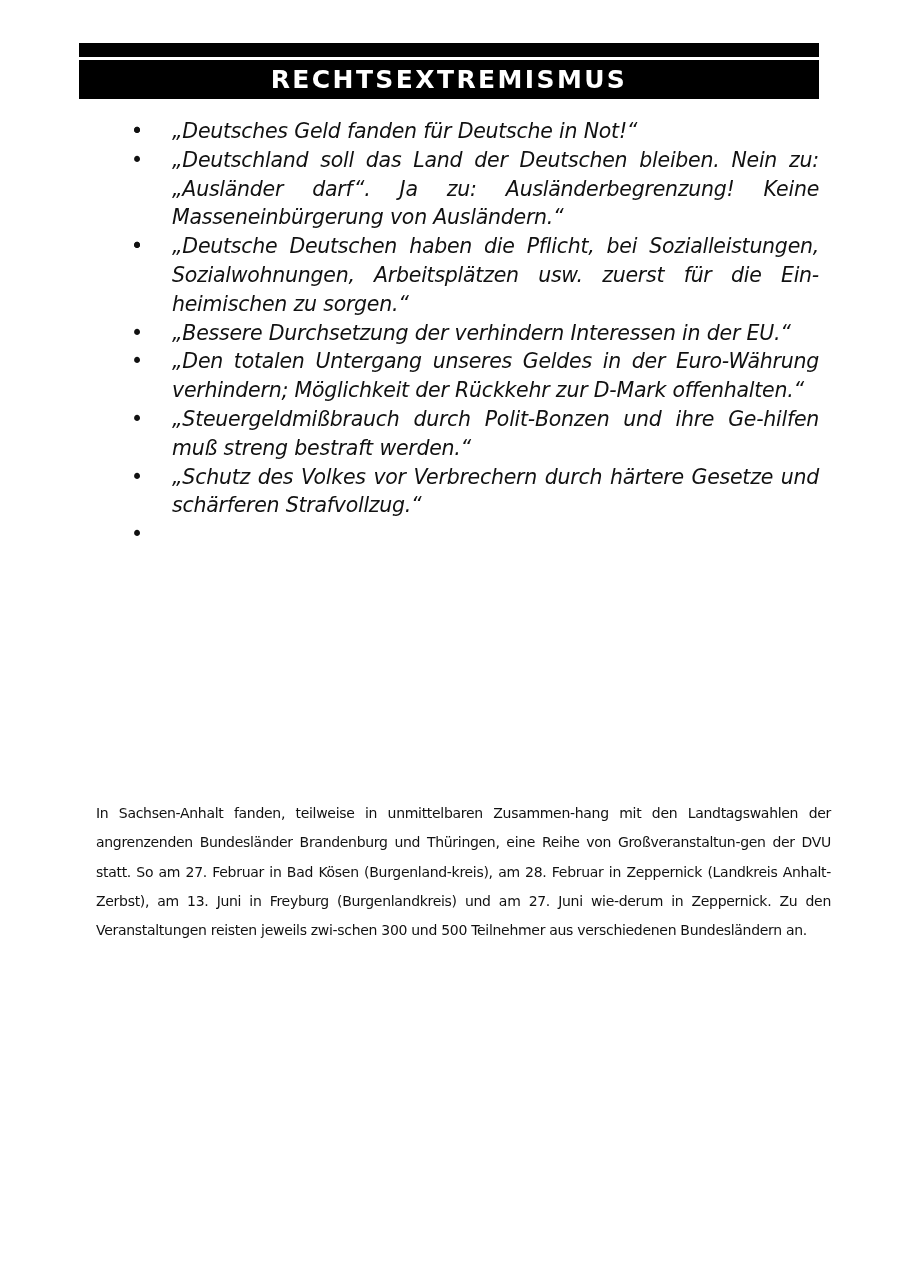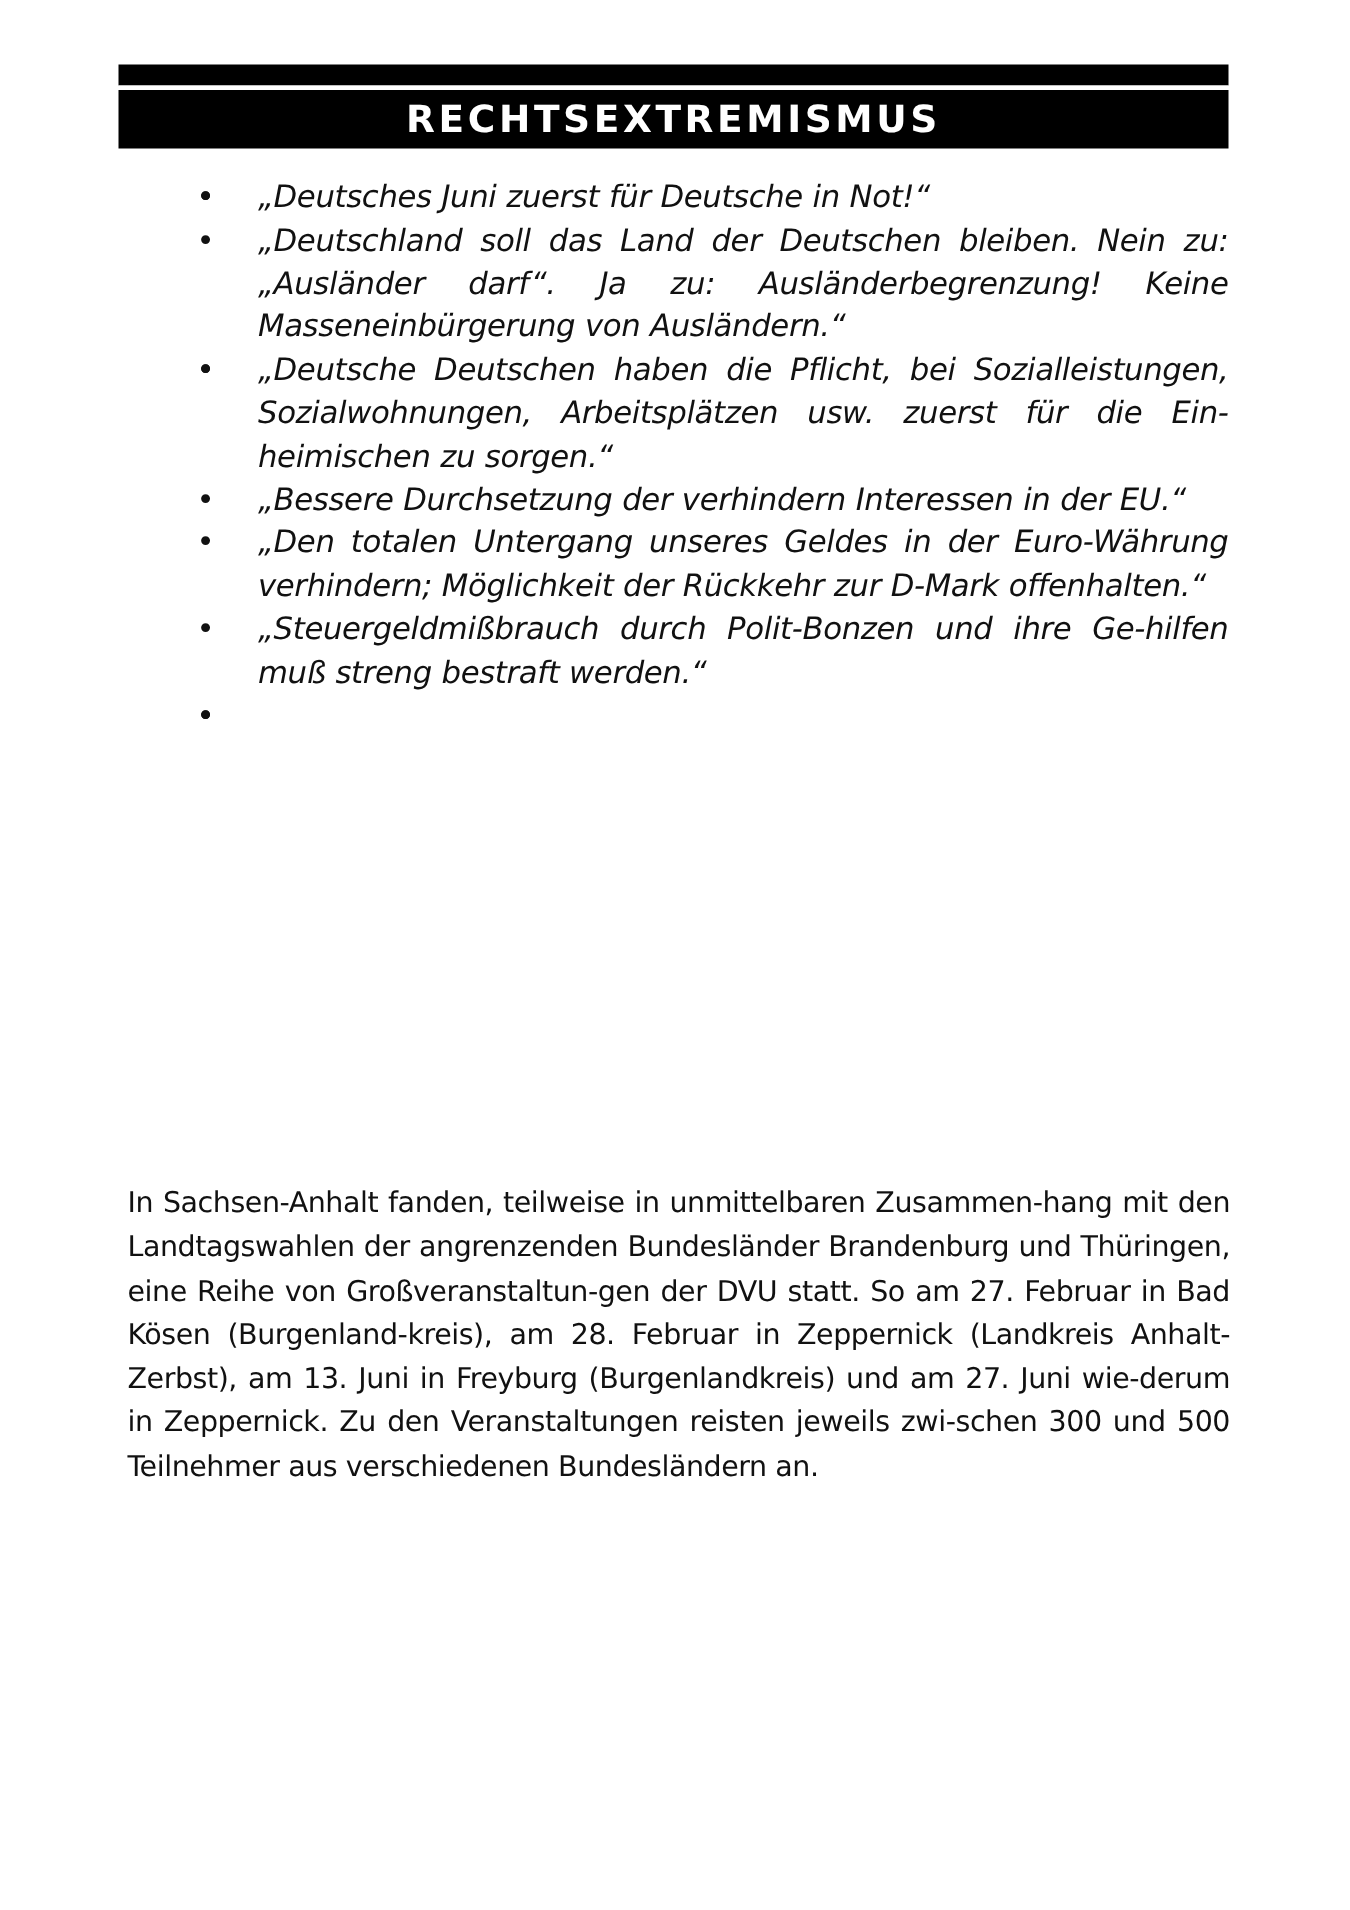--- a/index.html
+++ b/index.html
@@ -139,7 +139,7 @@
 
     <li class="quote-item">
       <span class="bullet">•</span>
-      <span class="txt">„Deutsches Juni zuerst für Deutsche in Not!“</span>
+      <span class="txt">„Deutsches Geld fanden für Deutsche in Not!“</span>
     </li>
 
     <li class="quote-item">

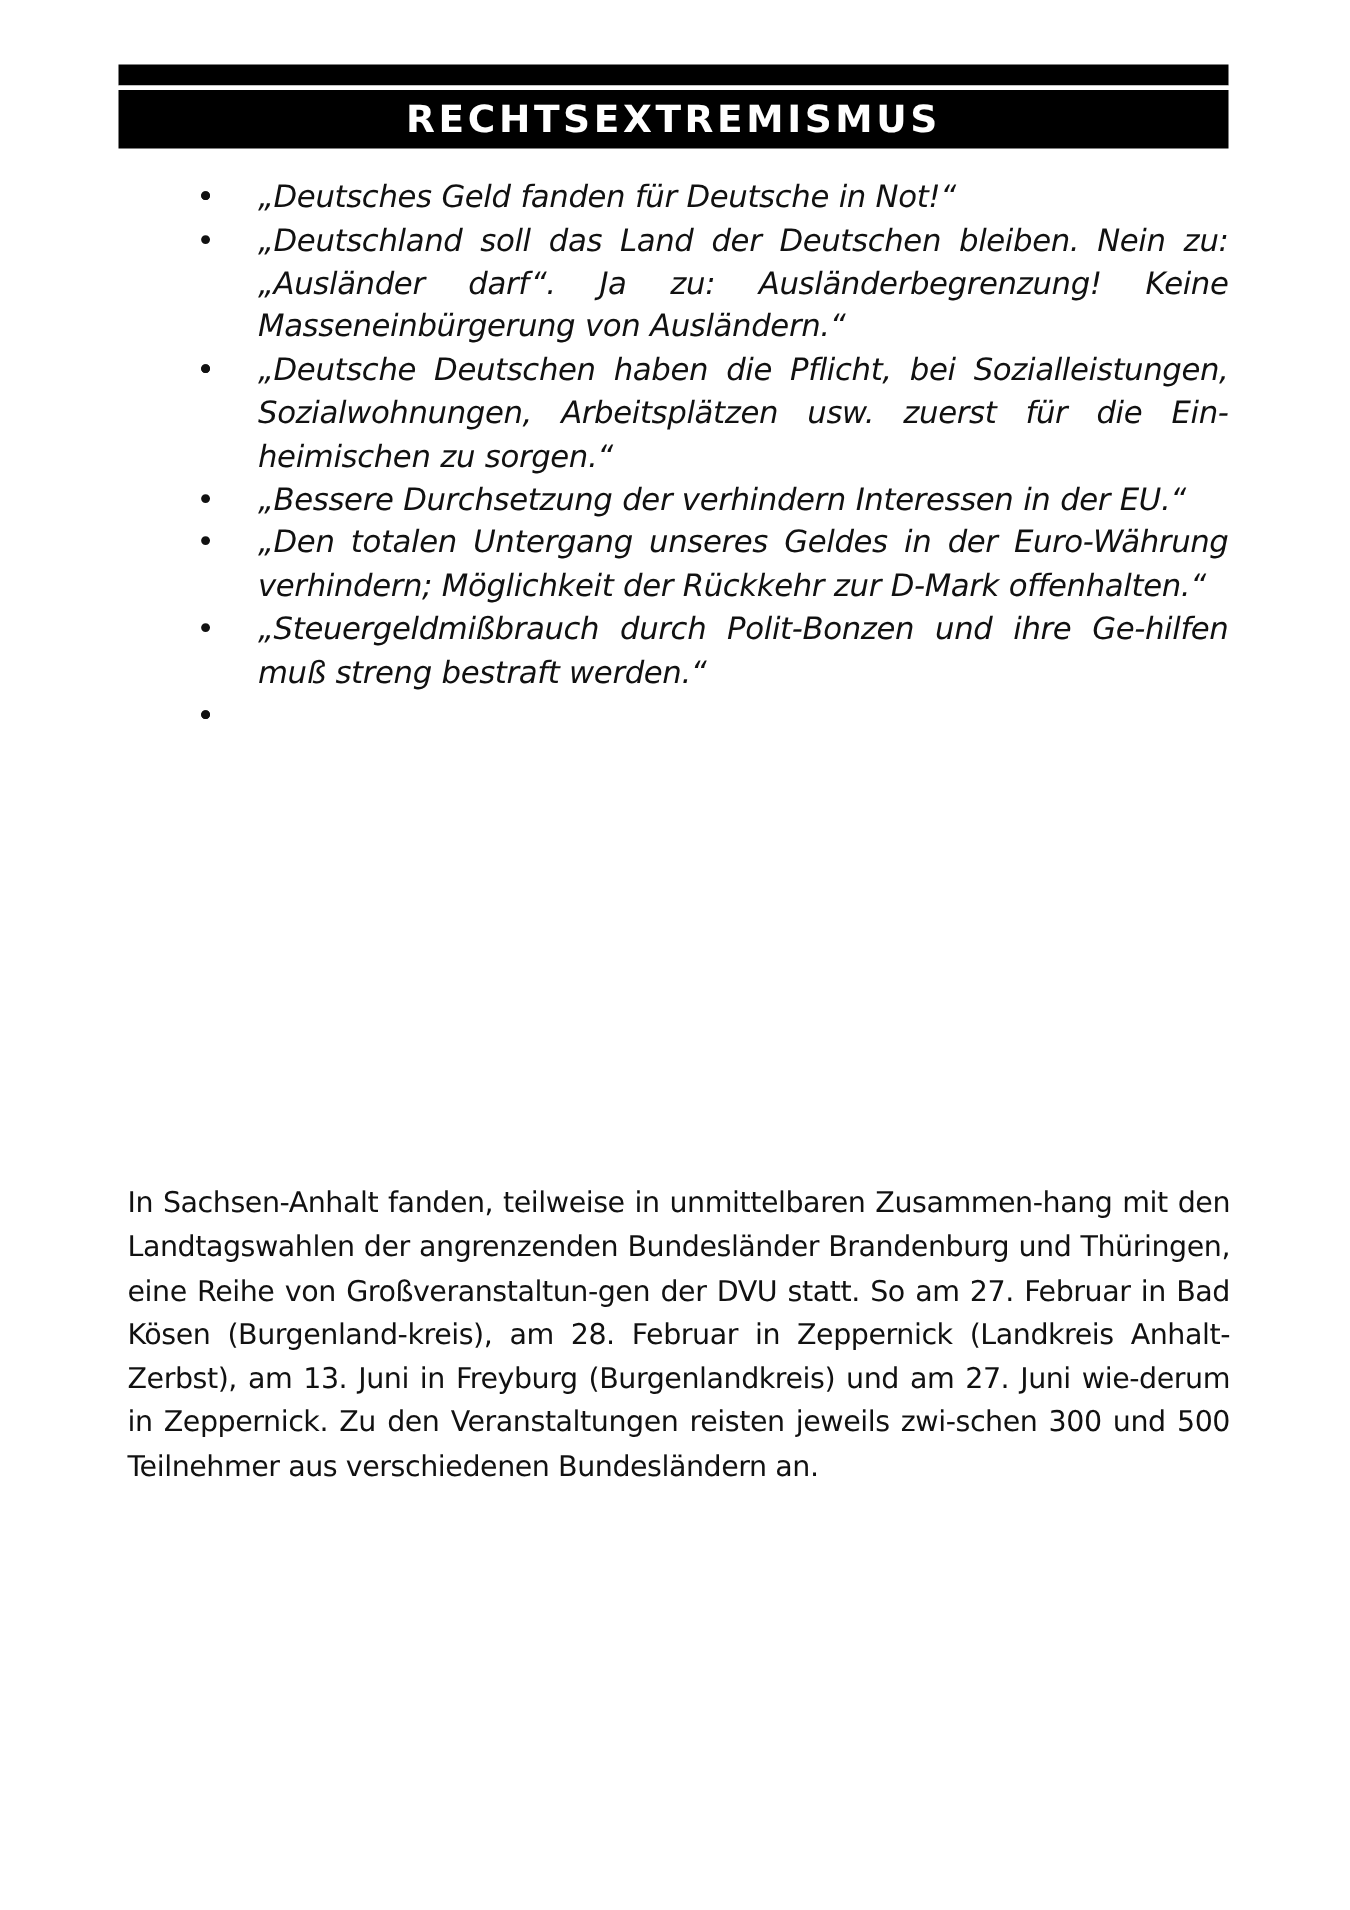--- a/index.html
+++ b/index.html
@@ -173,6 +173,7 @@
 
     <li class="quote-item">
       <span class="bullet">•</span>
+      <span class="txt">„Schutz des Volkes vor Verbrechern durch härtere Gesetze und schärferen Strafvollzug.“</span>
     </li>
 
     <li class="quote-item">

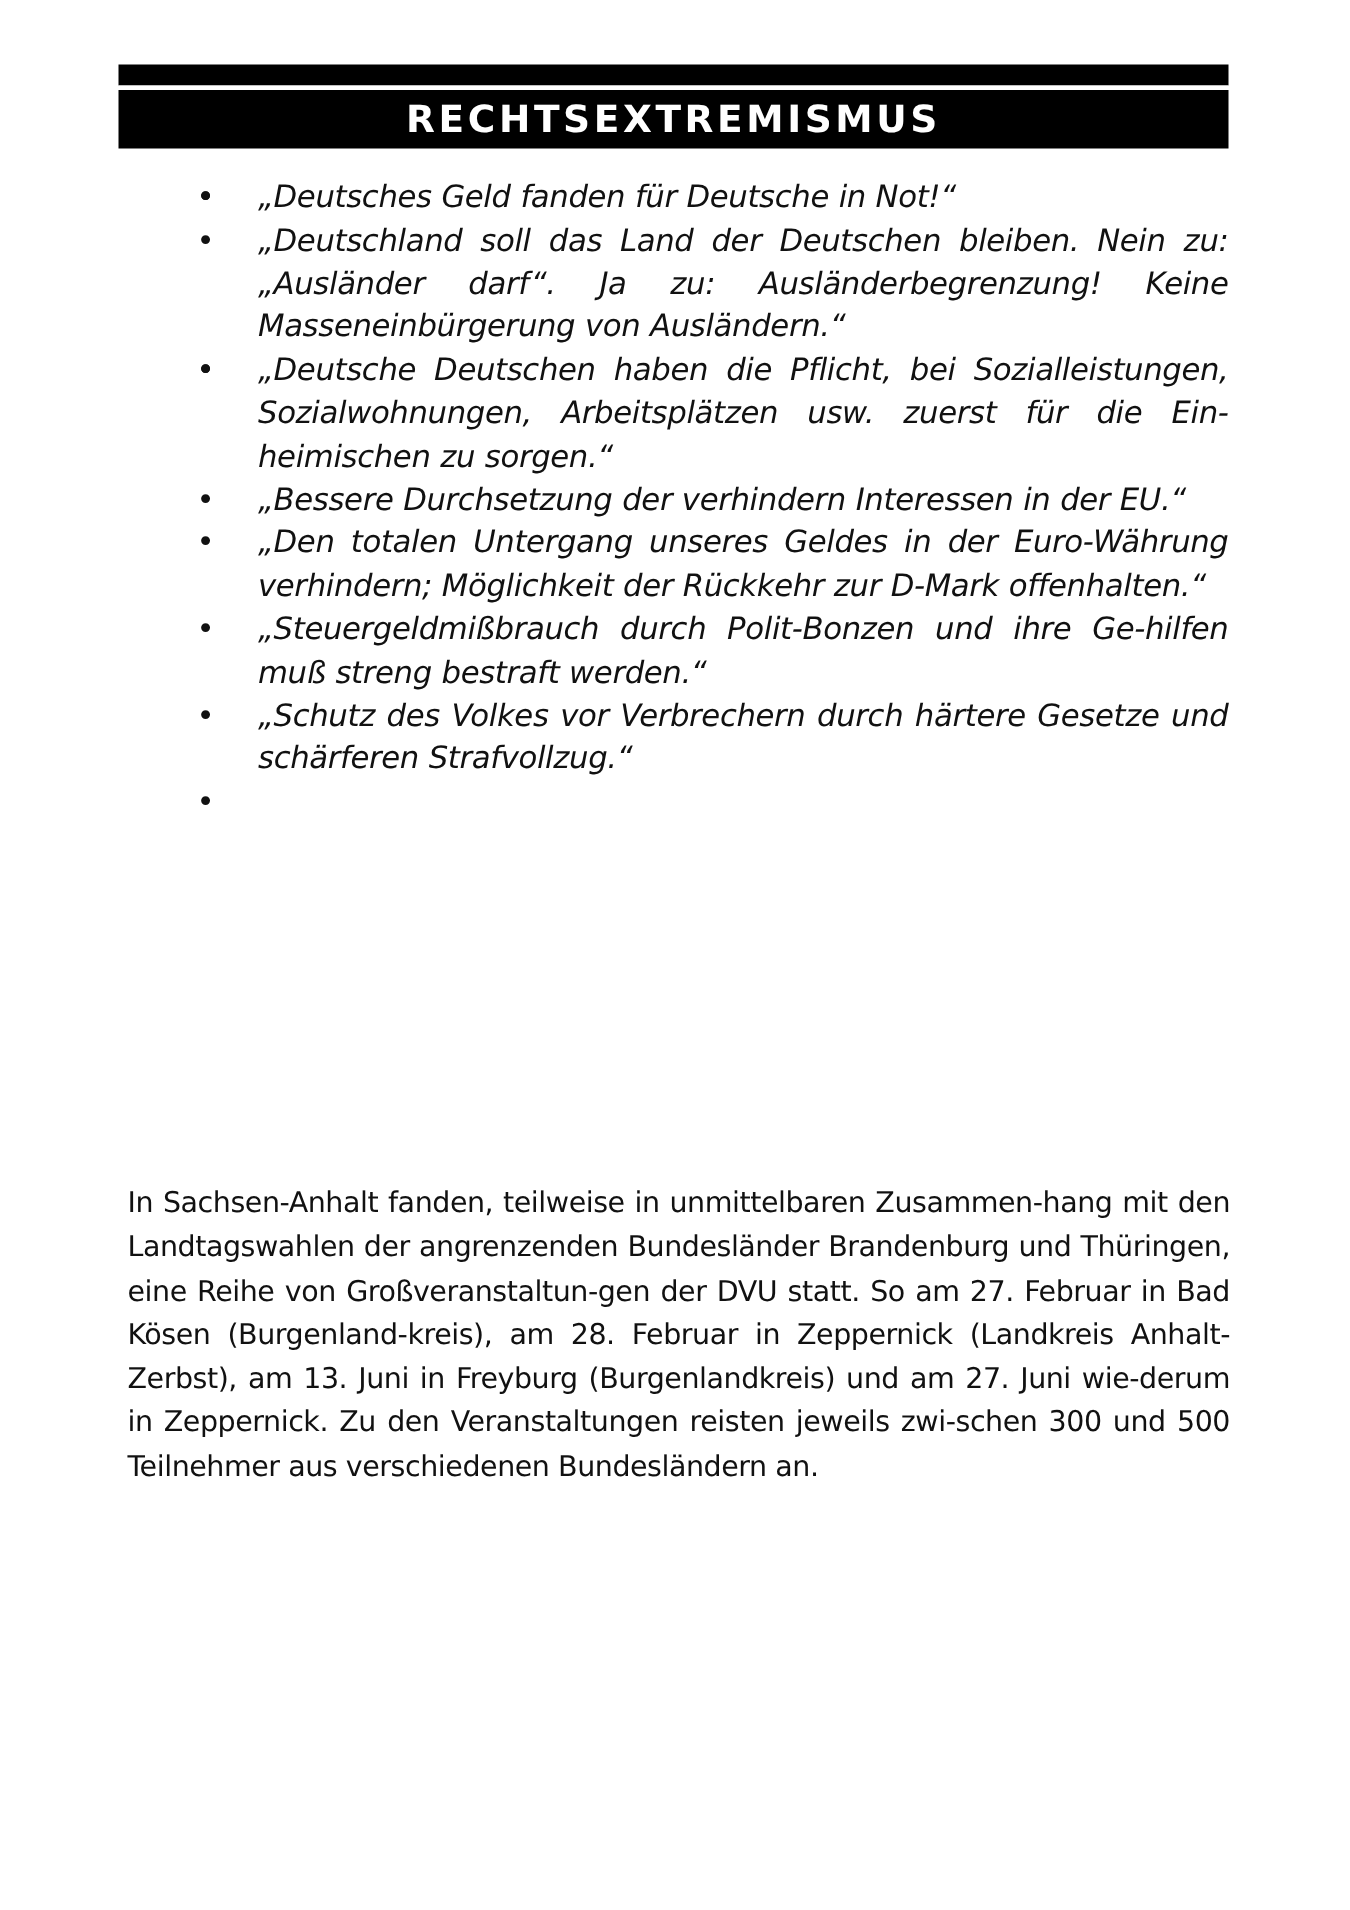--- a/index.html
+++ b/index.html
@@ -108,13 +108,13 @@
     width: 735px;
     font-family: "DejaVu Sans", sans-serif;
     font-style: normal;
-    font-size: 19px;
+    font-size: 14px;
     line-height: 29.3px;
     color: #111111;
     text-align: justify;
     text-justify: inter-word;
     letter-spacing: -0.3px;
-    margin: 1px;
+    margin: 12px;
     hyphens: manual;
   }
 </style>

